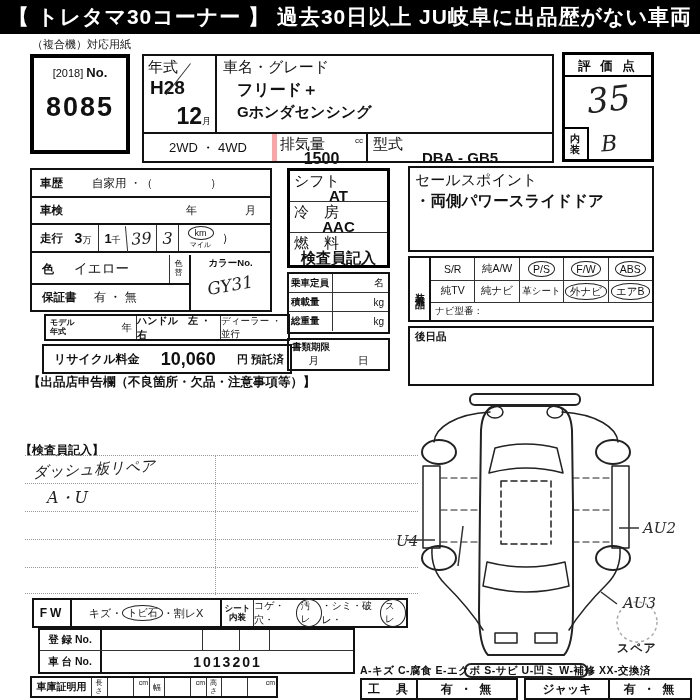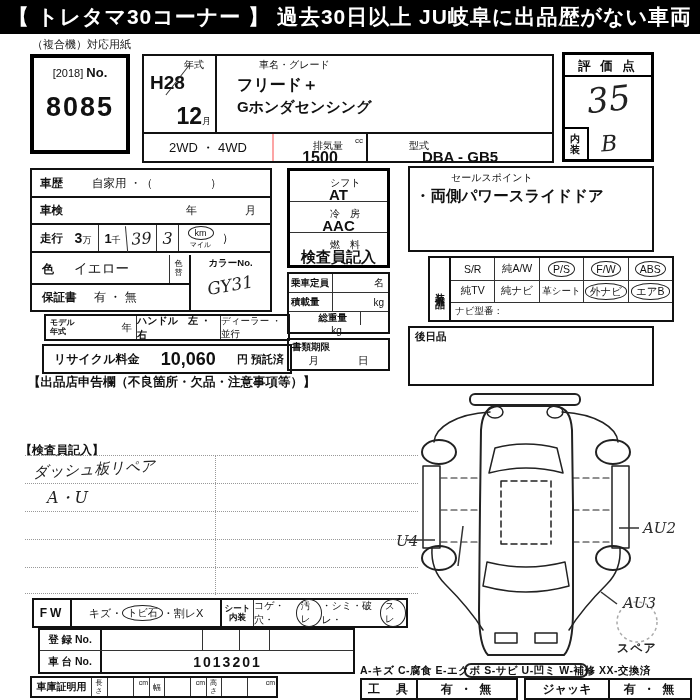--- a/index.html
+++ b/index.html
@@ -17,7 +17,7 @@
   .lot-top .no { font-size:13px; font-weight:bold; }
   .lot-num { margin-top:12px; font-size:27px; letter-spacing:2px; font-weight:bold; }
   .spec-grid { left:142px; top:54px; width:412px; height:109px; border:2px solid #111; }
-  .cell-label { font-size:10px; color:#111;margin-left:36px; }
+  .cell-label { font-size:15px; color:#111; }
   .vdot { border-left:2px dotted #333; }
   .rating-box { left:562px; top:52px; width:92px; height:110px; border:3px solid #000; }
   .rating-head { height:22px; border-bottom:2px solid #000; font-weight:bold; font-size:12.5px;

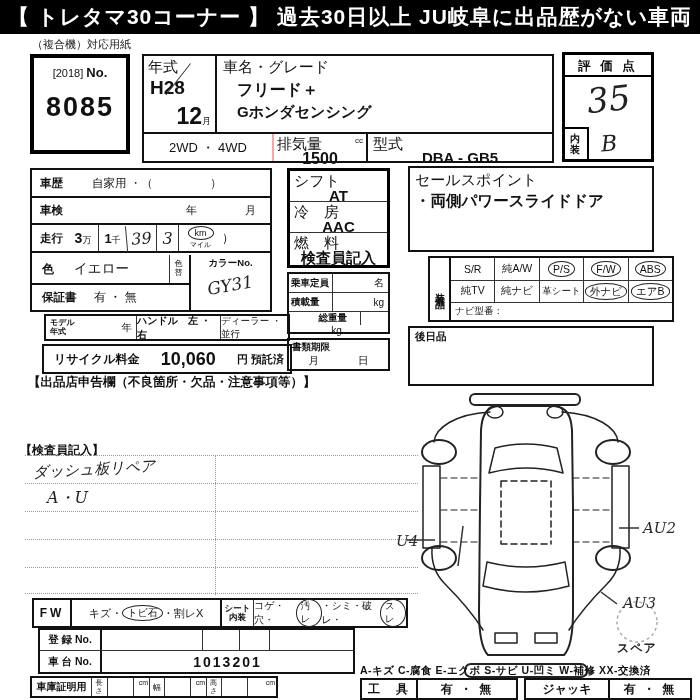--- a/index.html
+++ b/index.html
@@ -90,7 +90,7 @@
     </div>
     <div class="abs" style="left:0;top:76px;width:408px;height:29px;border-top:2px solid #111;display:flex;">
       <div style="width:128px;display:flex;align-items:center;justify-content:center;font-size:13px;">2WD ・ 4WD</div>
-      <div style="width:96px;border-left:2px solid #fca5a5;border-right:2px solid #111;padding:1px 3px;position:relative;">
+      <div style="width:96px;border-left:5px solid #fca5a5;border-right:2px solid #111;padding:1px 3px;position:relative;">
         <span class="cell-label">排気量</span>
         <span class="abs" style="right:3px;top:2px;font-size:8px;">cc</span>
         <div class="bold" style="font-size:16px;text-align:center;margin-top:-4px;">1500</div>

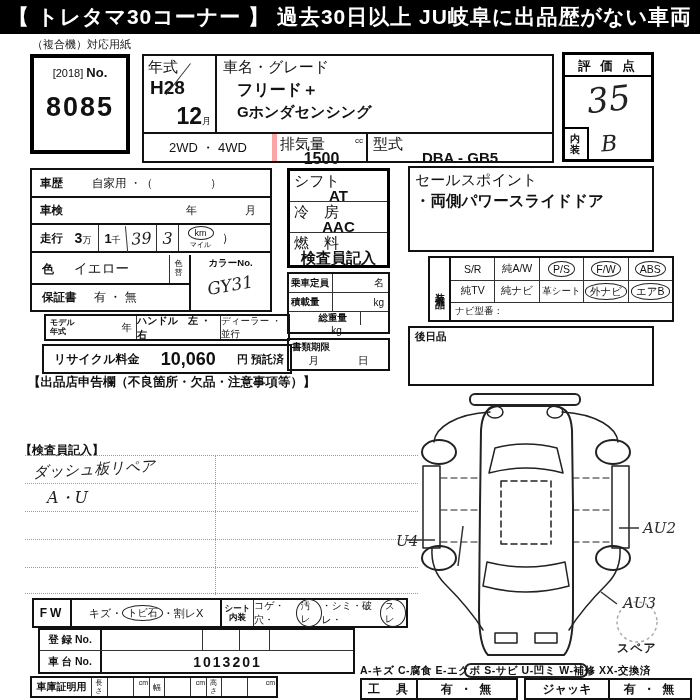--- a/index.html
+++ b/index.html
@@ -28,7 +28,7 @@
   .weights-box { left:287px; top:272px; width:103px; height:62px; border:2px solid #111; }
   .docs-box { left:287px; top:338px; width:103px; height:33px; border:2px solid #111; }
   .sales-box { left:408px; top:166px; width:246px; height:86px; border:2px solid #111; padding:3px 5px; }
-  .equip-box { left:428px; top:256px; width:246px; height:66px; border:2px solid #111; display:flex; }
+  .equip-box { left:408px; top:256px; width:246px; height:66px; border:2px solid #111; display:flex; }
   .vlabel { writing-mode:vertical-rl; text-orientation:upright; font-size:10px; font-weight:bold;
     letter-spacing:3px; width:21px; border-right:2px solid #111; display:flex; align-items:center; justify-content:center; }
   .equip-grid { flex:1; display:flex; flex-direction:column; }

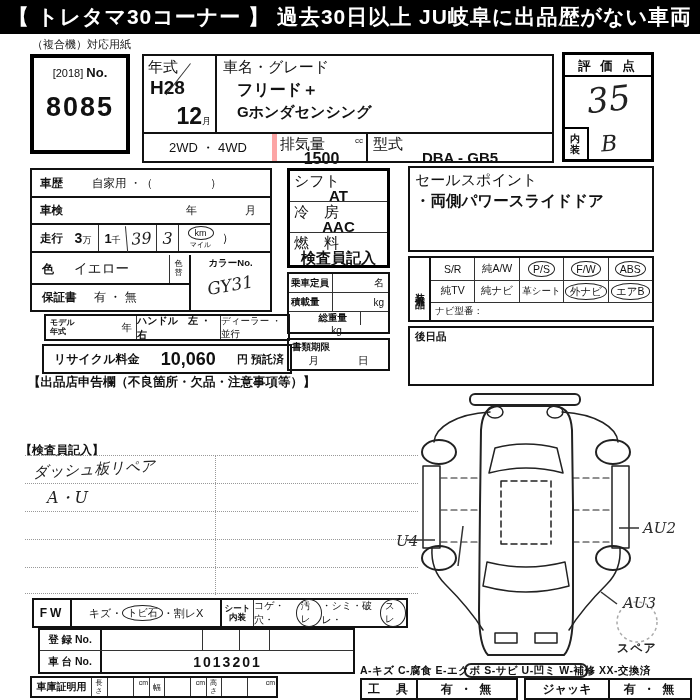--- a/index.html
+++ b/index.html
@@ -178,7 +178,7 @@
       <span class="bold" style="font-size:9.5px;width:44px;border-right:1.5px solid #333;height:100%;display:inline-flex;align-items:center;padding-left:2px;">積載量</span>
       <span style="flex:1;text-align:right;font-size:10px;padding-right:4px;">kg</span>
     </div>
-    <div class="row" style="height:19px;flex-direction:column;">
+    <div class="row" style="height:19px;">
       <span class="bold" style="font-size:9.5px;width:44px;border-right:1.5px solid #333;height:100%;display:inline-flex;align-items:center;padding-left:2px;">総重量</span>
       <span style="flex:1;text-align:right;font-size:10px;padding-right:4px;">kg</span>
     </div>

